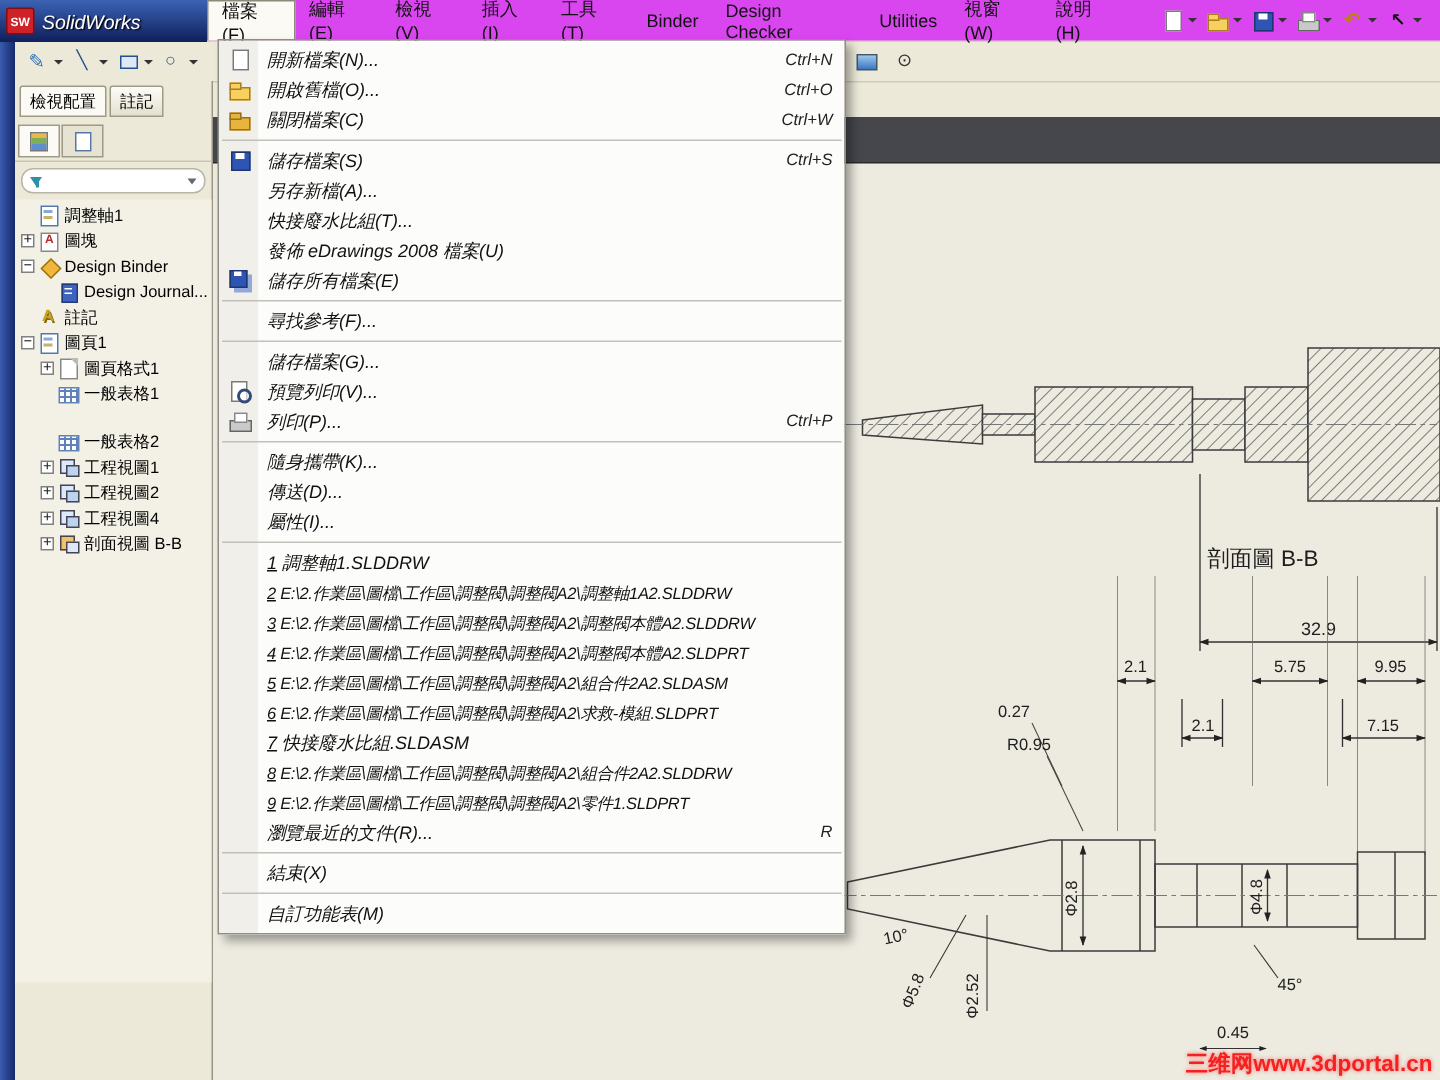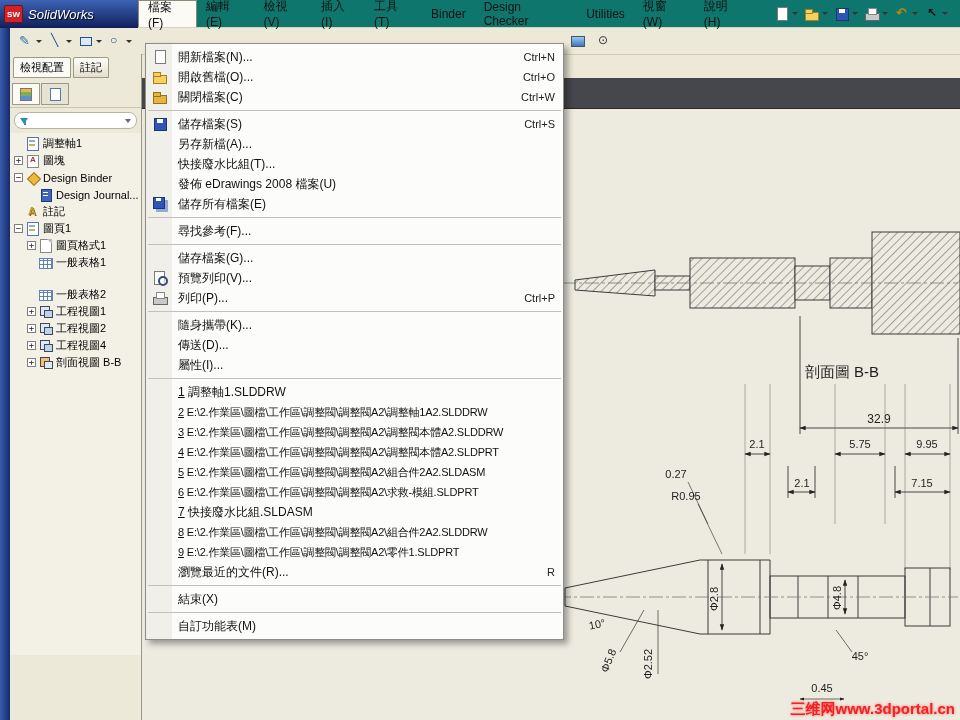--- a/index.html
+++ b/index.html
@@ -15,7 +15,7 @@
   .logo-zone{width:134px;background:linear-gradient(180deg,#3c63b4,#101f5c);display:flex;align-items:center;gap:5px;padding-left:4px;flex:0 0 134px;}
   .logo-badge{width:17px;height:16px;background:#cf2128;color:#fff;font-size:8px;font-weight:bold;display:flex;align-items:center;justify-content:center;border-radius:2px;border:1px solid #7d0f14;}
   .logo-text{color:#fff;font-weight:normal;font-style:italic;font-size:13px;text-shadow:1px 1px 1px #000;}
-  .menu-zone{flex:1;background:#0f766e;display:flex;align-items:stretch;border-bottom:1px solid #d6d2be;gap:19px;}
+  .menu-zone{flex:1;background:#d946ef;display:flex;align-items:stretch;border-bottom:1px solid #d6d2be;gap:19px;}
   #menubar-items{display:flex;align-items:stretch;}
   .mb-item{display:flex;align-items:center;padding:0 9px;font-size:12px;color:#111;cursor:default;}
   .mb-item.active{background:#fbfaf4;border:1px solid #8c8a78;border-bottom:none;}

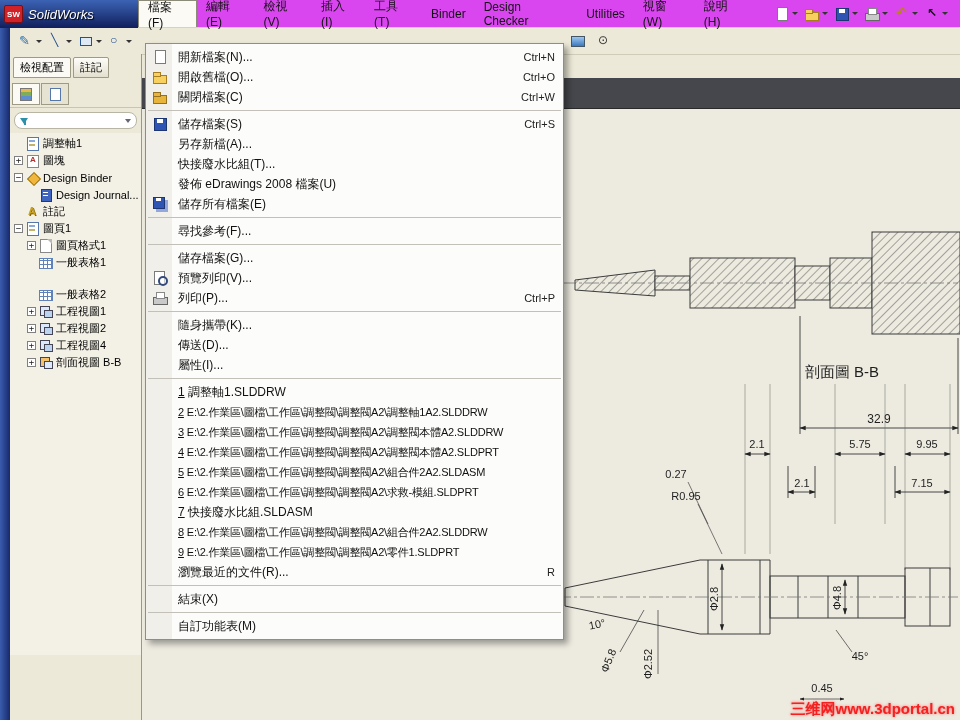--- a/index.html
+++ b/index.html
@@ -98,9 +98,9 @@
   #watermark{position:absolute;right:5px;bottom:1px;color:#f52020;font-size:15px;font-weight:bold;z-index:3;text-shadow:0 0 3px rgba(255,40,40,.65);}
 
   
-  #file-menu{position:absolute;left:145px;top:43px;width:417px;z-index:50;
+  #file-menu{position:absolute;left:145px;top:26px;width:417px;z-index:50;
     background:linear-gradient(90deg,#f0efe9 0,#f0efe9 26px,#fcfcfa 26px);
-    border:1px solid #8f8d85;box-shadow:4px 4px 6px rgba(0,0,0,.35);padding:3px 0;}
+    border:1px solid #8f8d85;box-shadow:4px 4px 6px rgba(0,0,0,.35);padding:3px 0;font-style:italic;}
   .mi{display:flex;align-items:center;height:20px;padding:0 8px 0 2px;font-size:12px;color:#111;}
   .ic-slot{width:24px;display:flex;justify-content:center;flex:0 0 24px;}
   .mi-label{flex:1;padding-left:6px;white-space:nowrap;overflow:hidden;}

